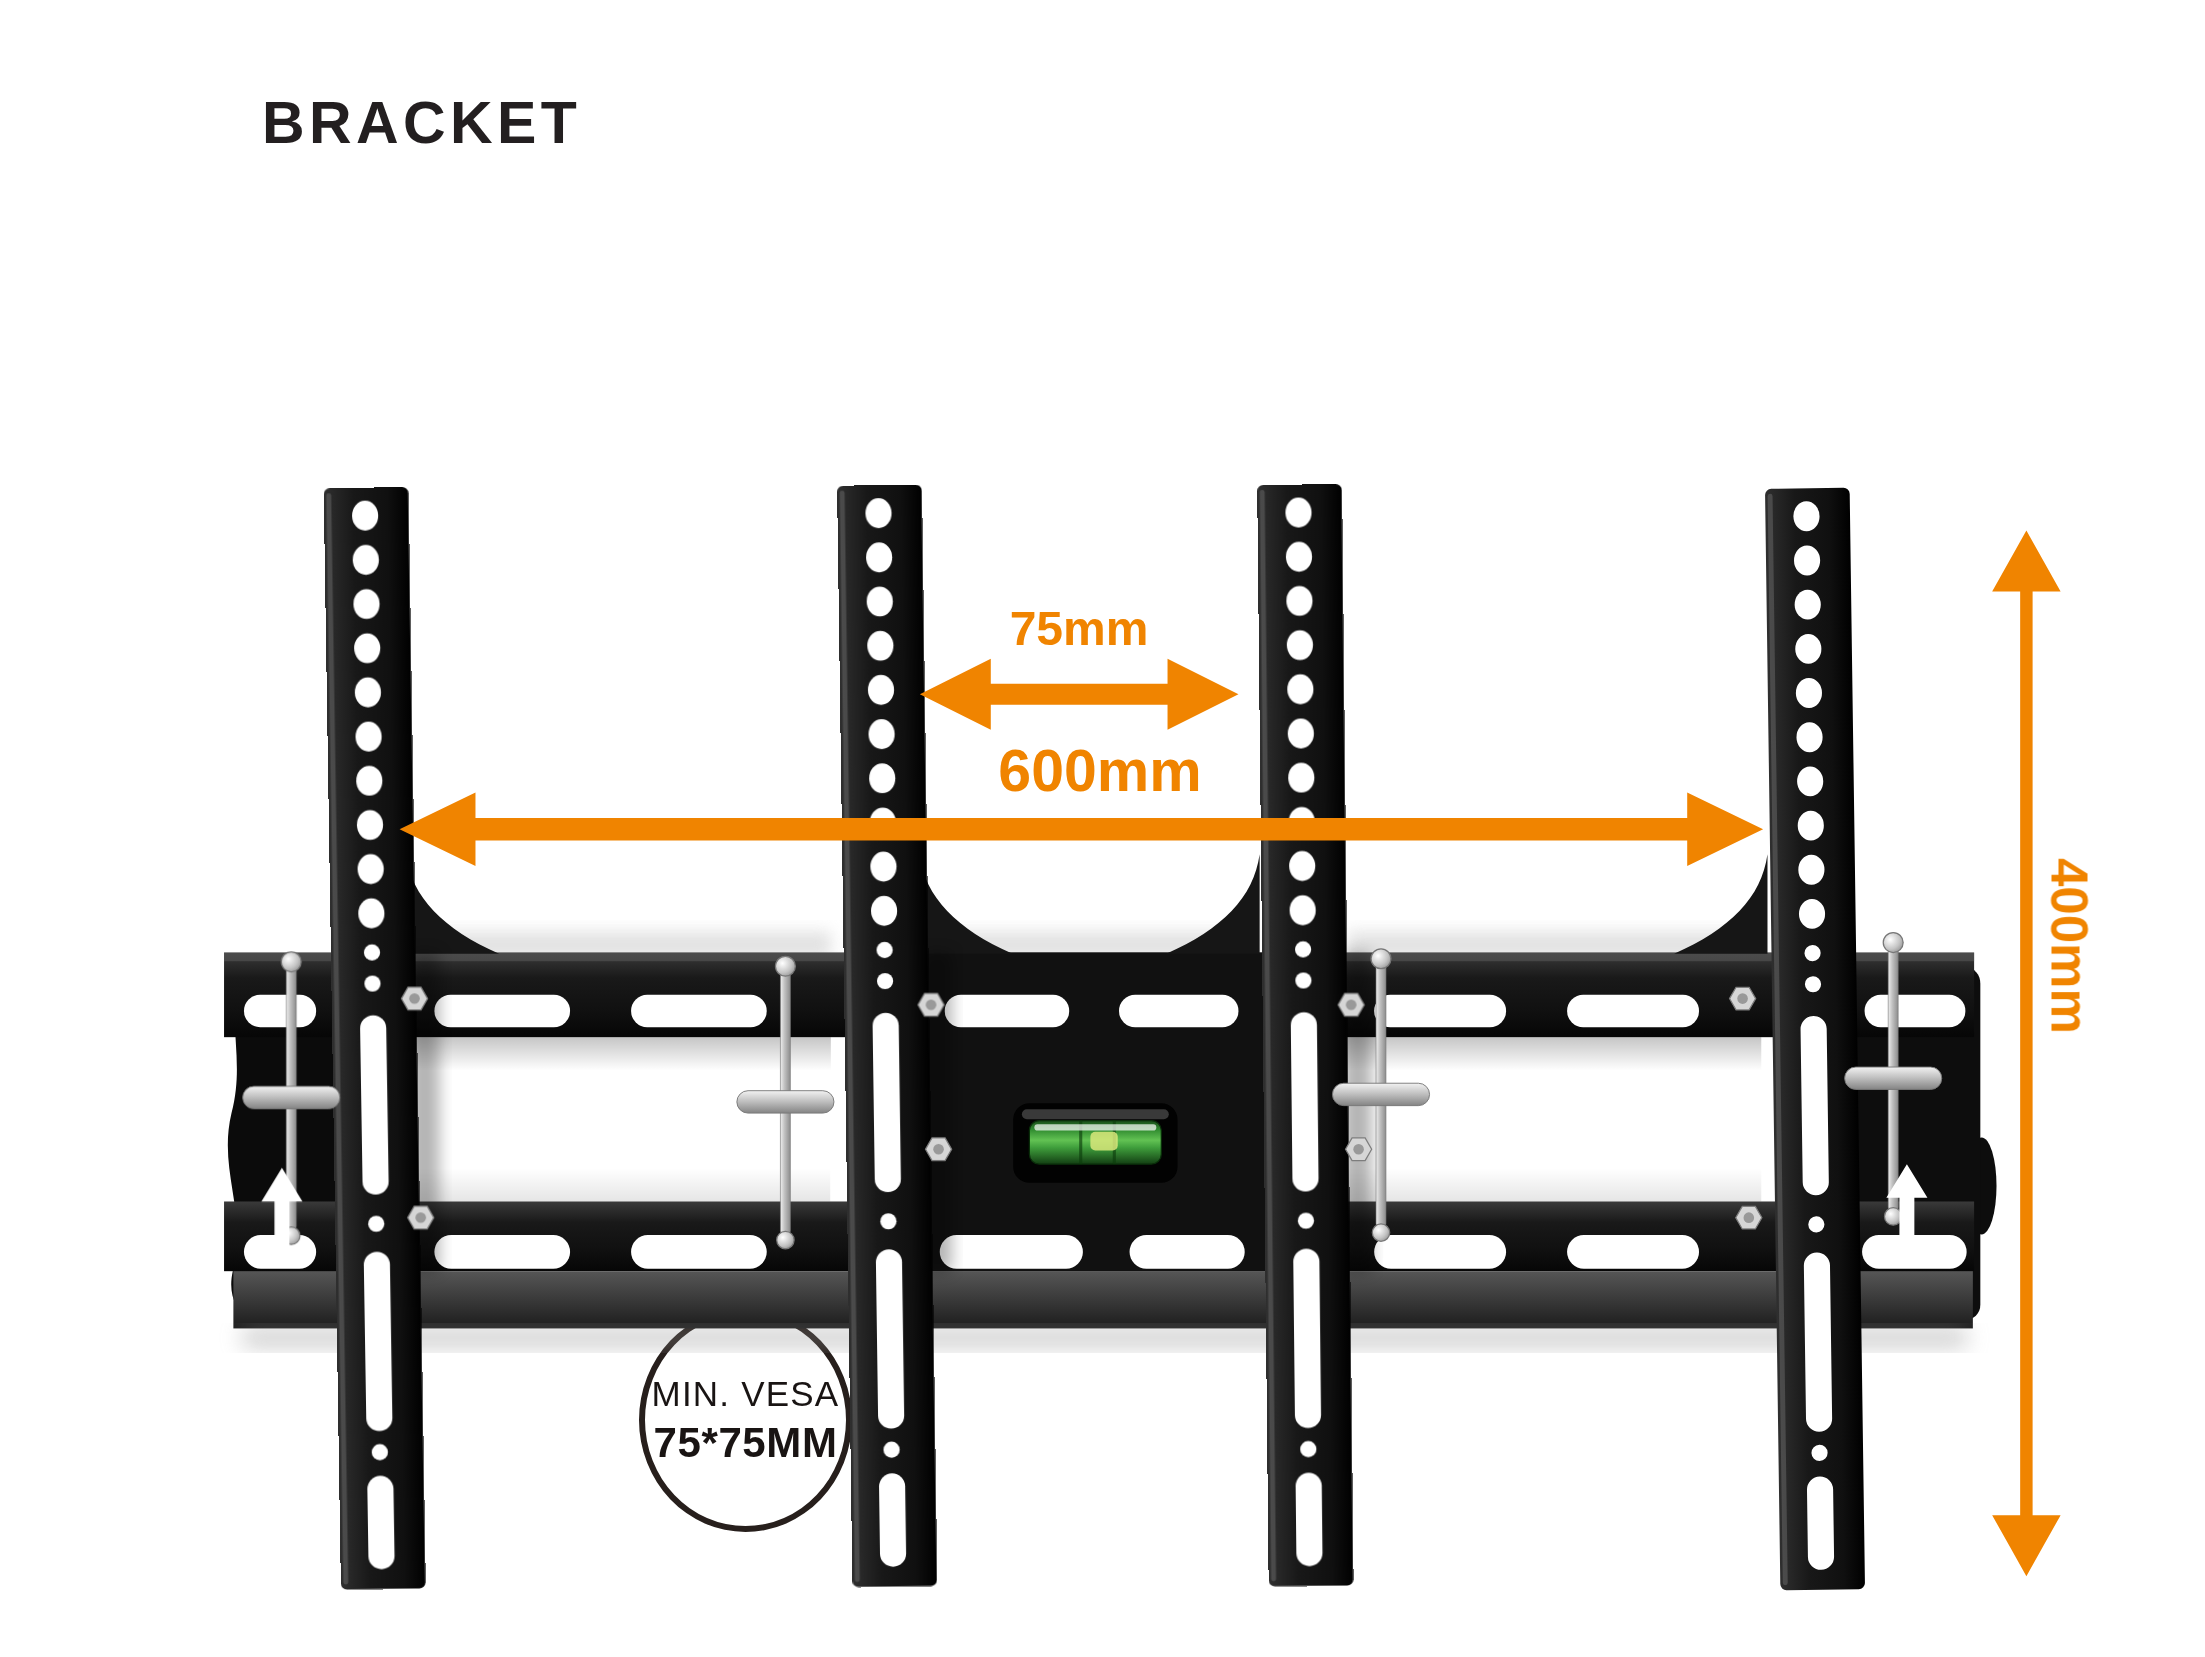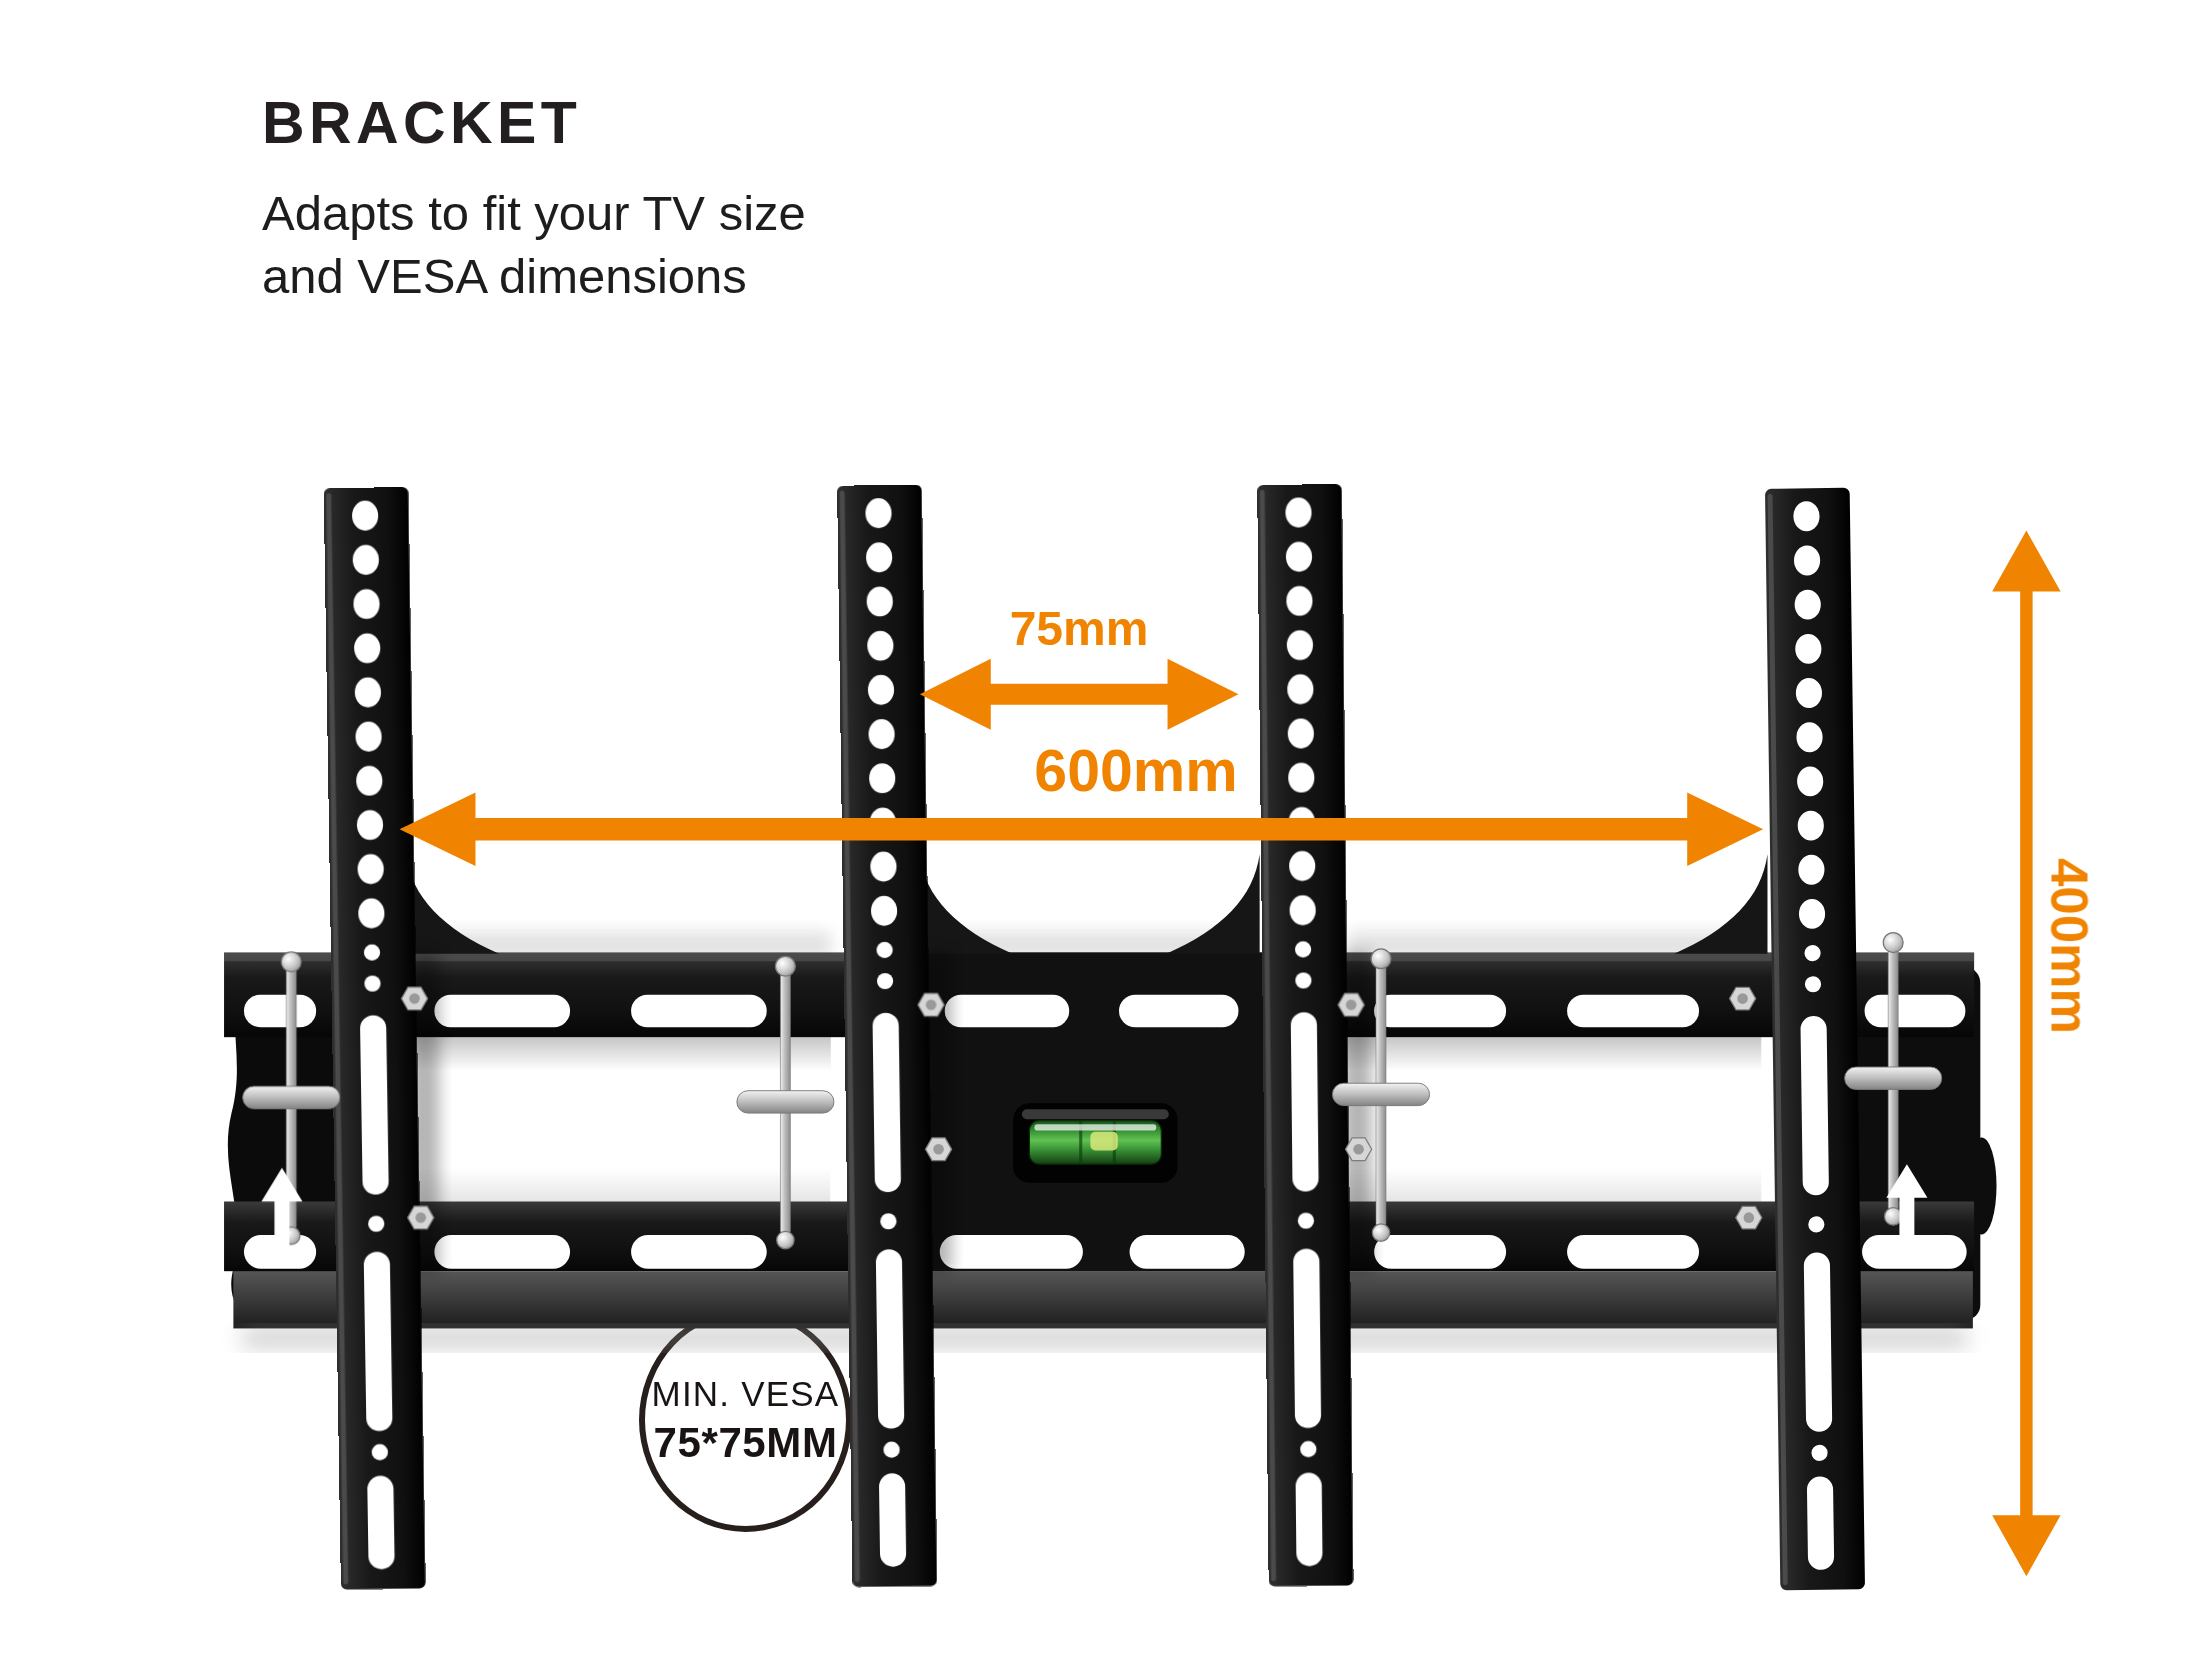--- a/index.html
+++ b/index.html
@@ -33,10 +33,6 @@
 
   <div class="header">
     <div class="title-line">BRACKET</div>
-    <div class="subtitle">
-      <div>Adapts to fit your TV size</div>
-      <div>and VESA dimensions</div>
-    </div>
   </div>
 
   <div class="badge badge-min">

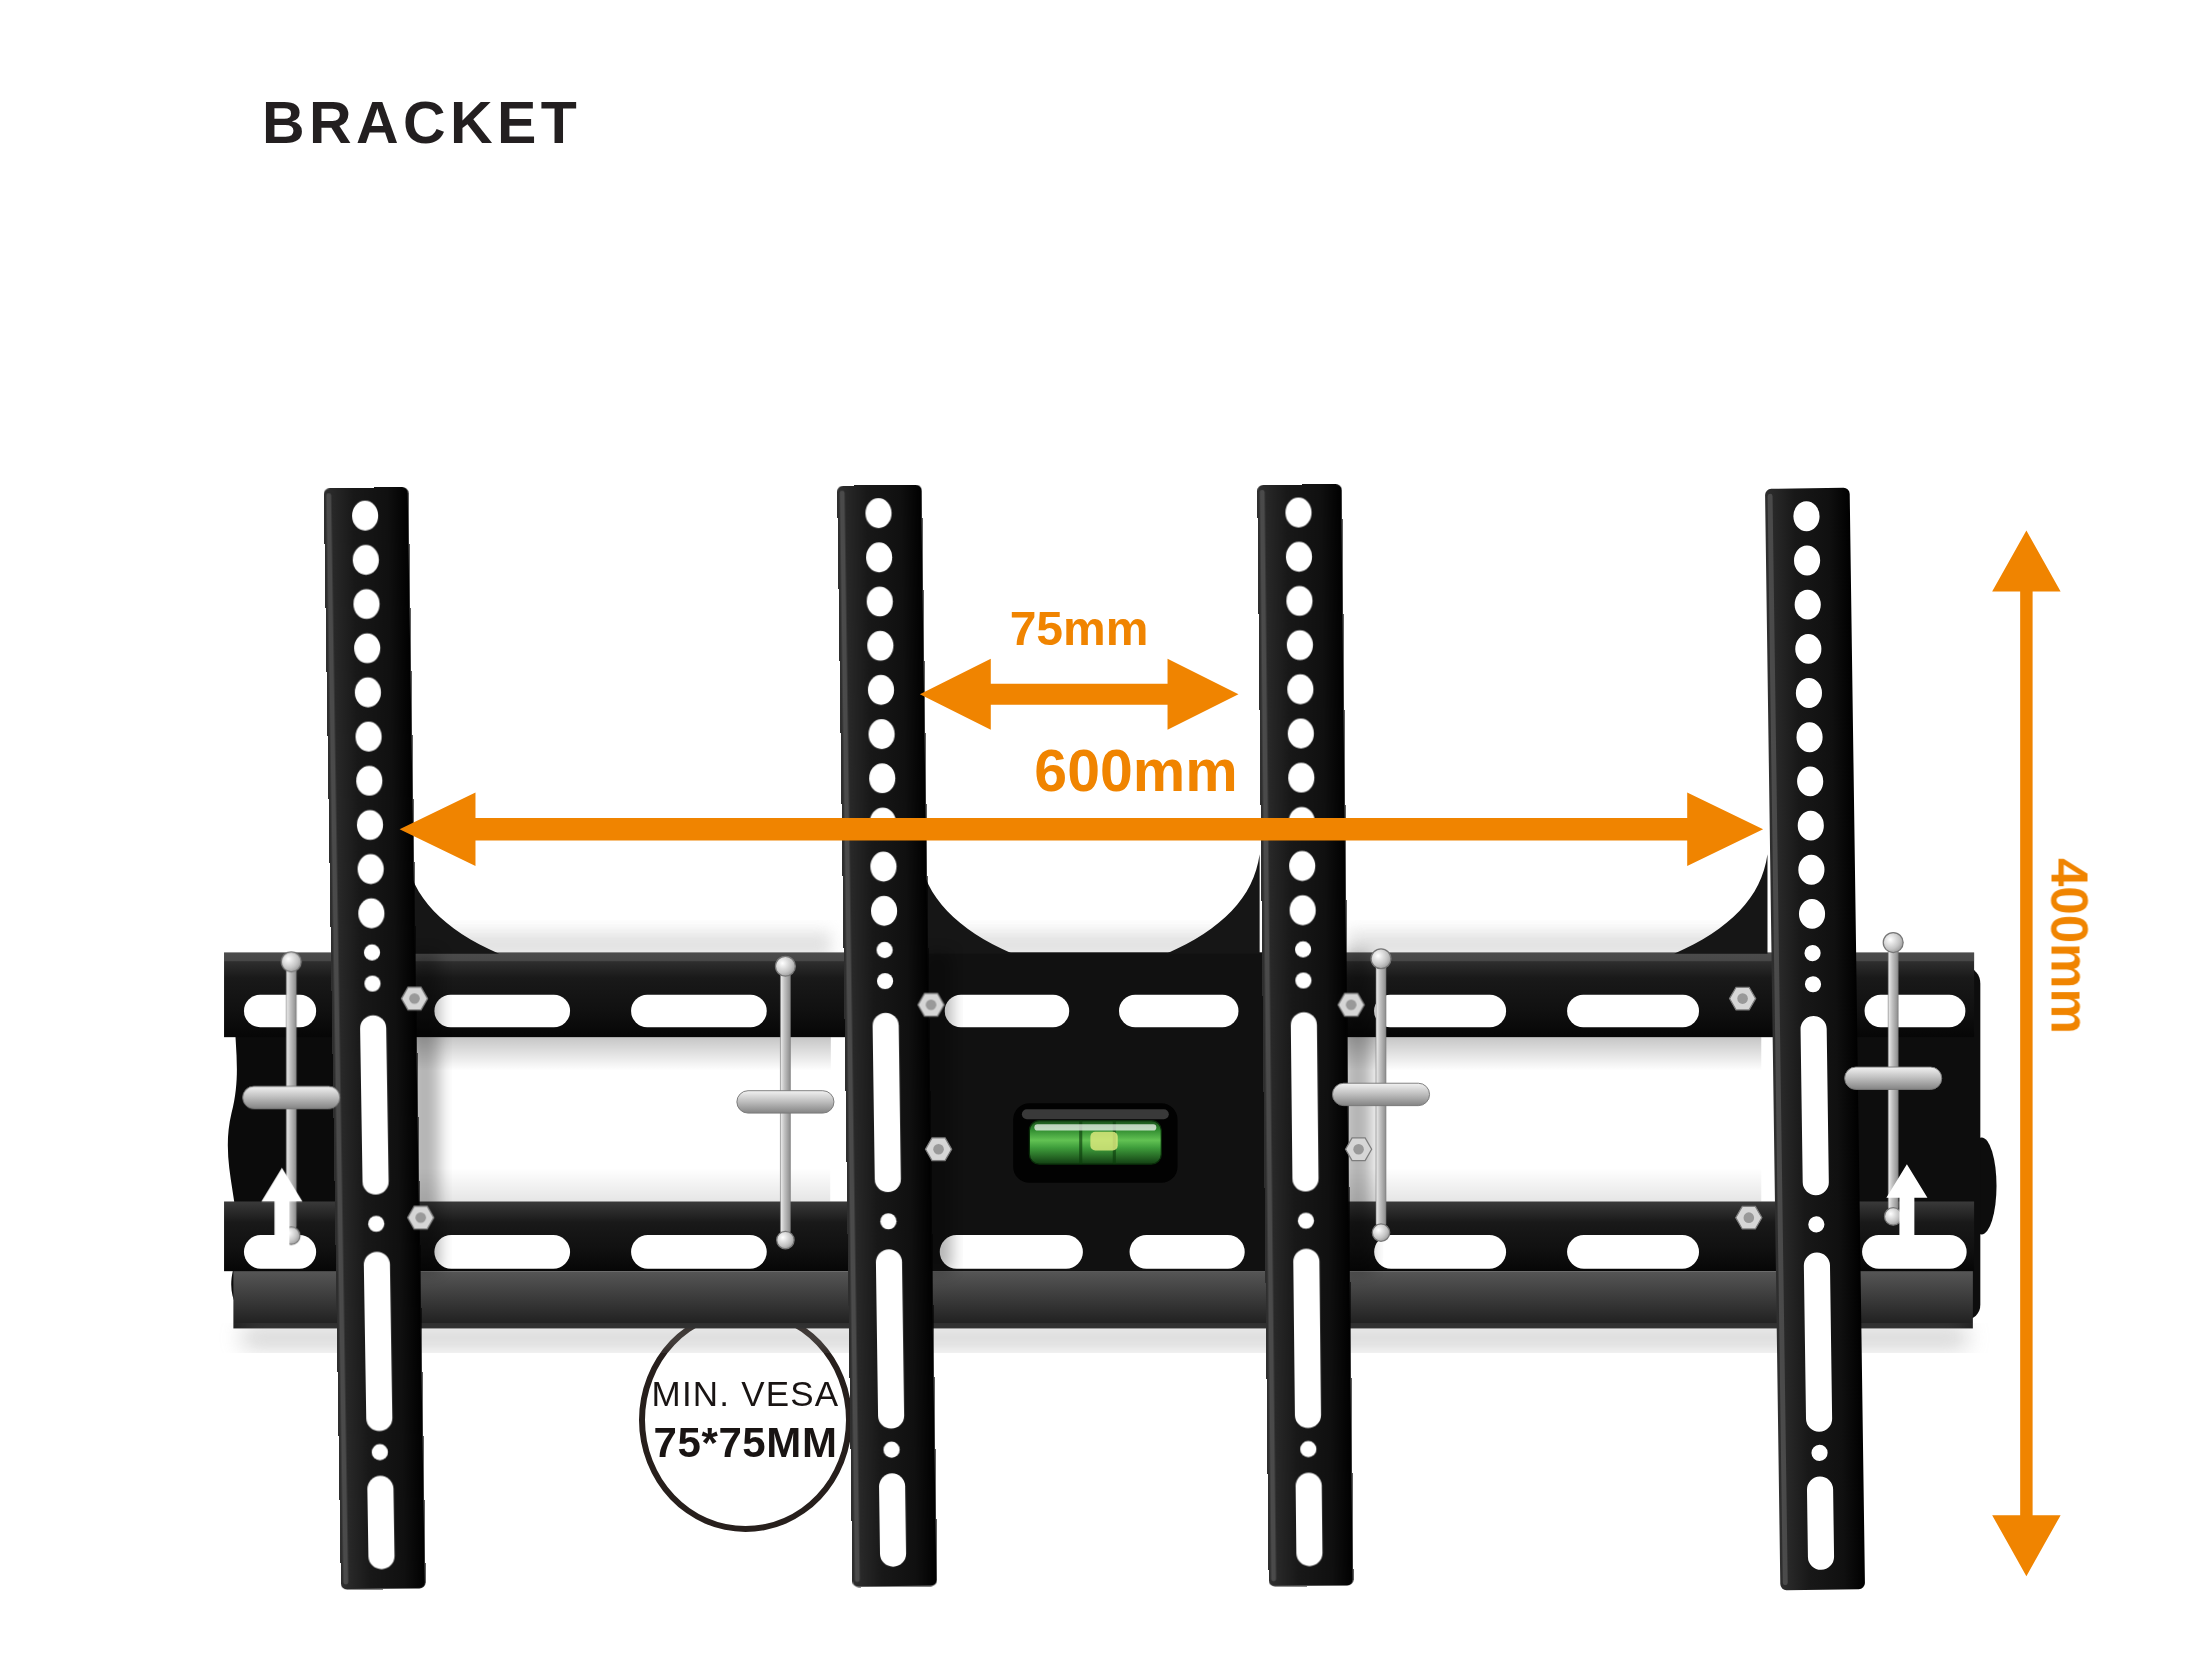--- a/index.html
+++ b/index.html
@@ -13,7 +13,7 @@
   
   .dim{position:absolute;color:#F08400;font-weight:700;z-index:3;white-space:nowrap;}
   .dim-75{left:1079px;top:601px;font-size:48px;transform:translateX(-50%);}
-  .dim-600{left:1100px;top:737px;font-size:59px;transform:translateX(-50%);margin-left:36px;}
+  .dim-600{left:1100px;top:737px;font-size:59px;transform:translateX(-50%);}
   .dim-400{left:2069px;top:946px;font-size:51px;transform:translate(-50%,-50%) rotate(90deg);}
   
   .badge{position:absolute;background:#fff;border:6.8px solid #271f1c;border-radius:50%;

